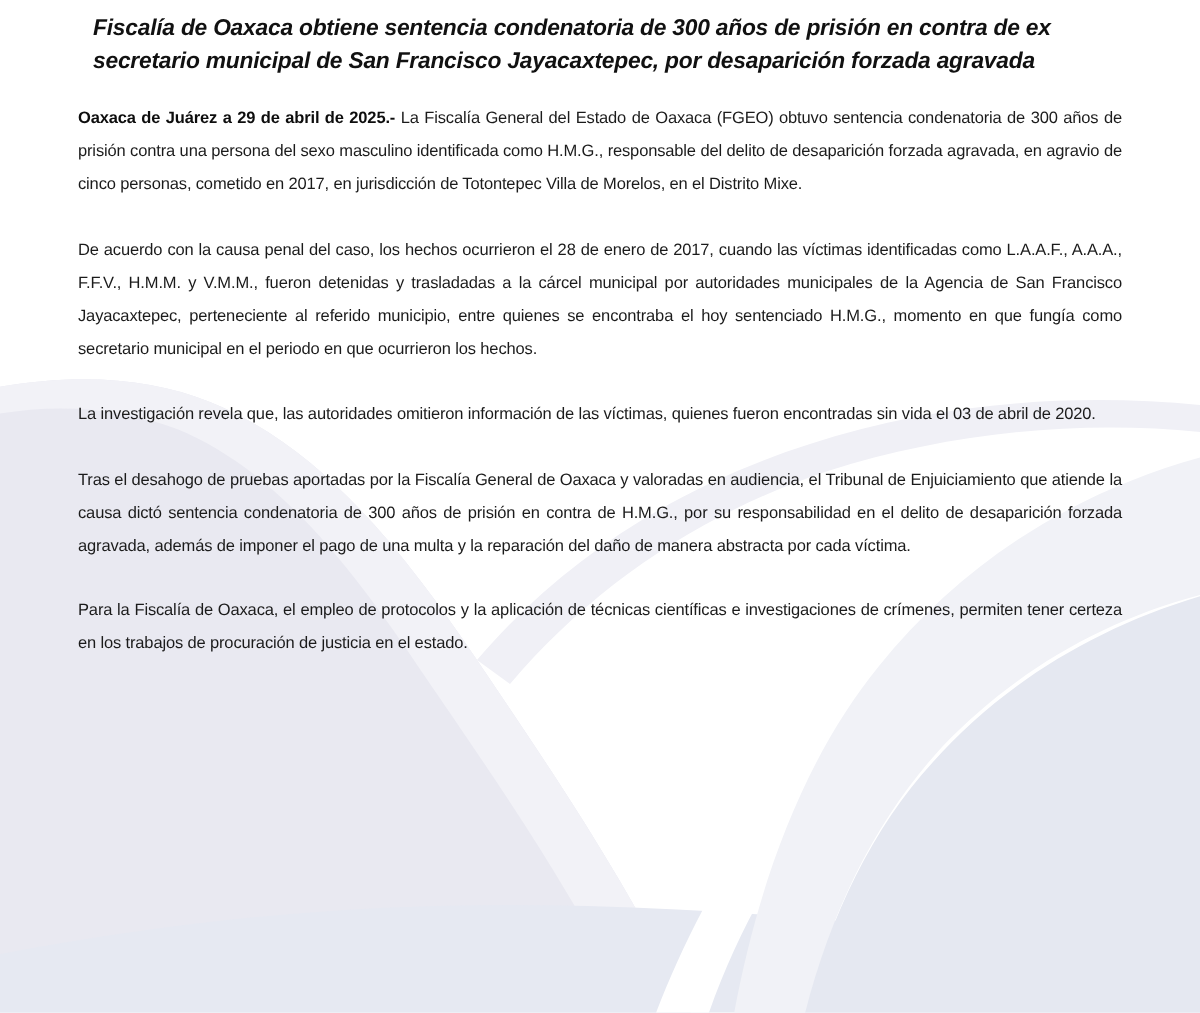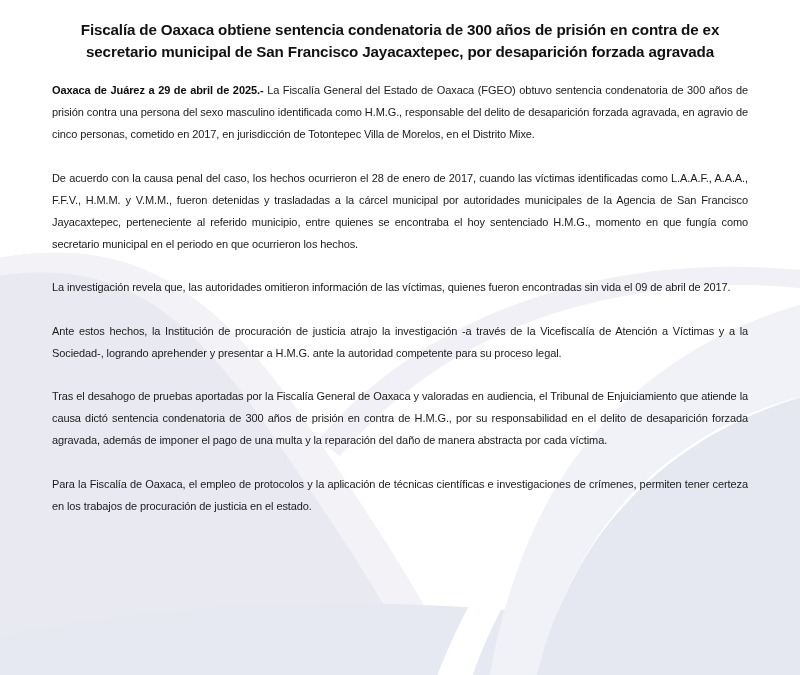--- a/index.html
+++ b/index.html
@@ -36,13 +36,14 @@
 
   #press-release-headline {
     margin: 0;
-    padding: 19px 62px 0 62px;
+    padding: 8px 62px 0 62px;
     font-size: 15.2px;
     line-height: 21.5px;
     font-weight: bold;
-    text-align: center;
+    text-align: left;
     letter-spacing: -0.15px;
     color: #111111;
+    font-style: italic;
   }
 
   #article-body {

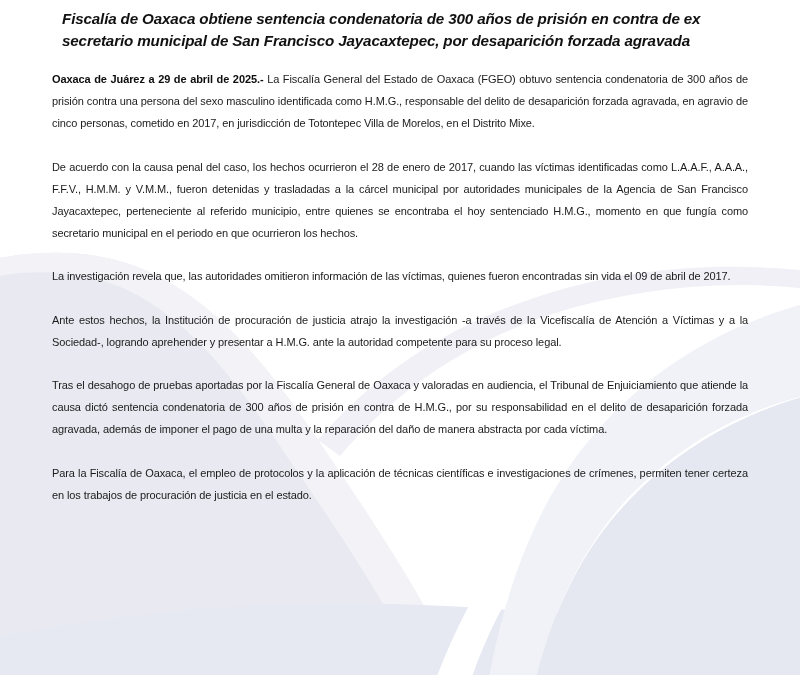--- a/index.html
+++ b/index.html
@@ -130,7 +130,7 @@
 
     <p class="body-paragraph">De acuerdo con la causa penal del caso, los hechos ocurrieron el 28 de enero de 2017, cuando las víctimas identificadas como L.A.A.F., A.A.A., F.F.V., H.M.M. y V.M.M., fueron detenidas y trasladadas a la cárcel municipal por autoridades municipales de la Agencia de San Francisco Jayacaxtepec, perteneciente al referido municipio, entre quienes se encontraba el hoy sentenciado H.M.G., momento en que fungía como secretario municipal en el periodo en que ocurrieron los hechos.</p>
 
-    <p class="body-paragraph">La investigación revela que, las autoridades omitieron información de las víctimas, quienes fueron encontradas sin vida el 09 de abril de 2017.</p>
+    <p class="body-paragraph">La investigación revela que, las autoridades omitieron información de las víctimas, quienes fueron encontradas sin vida el 03 de abril de 2020.</p>
 
     <p class="body-paragraph">Ante estos hechos, la Institución de procuración de justicia atrajo la investigación -a través de la Vicefiscalía de Atención a Víctimas y a la Sociedad-, logrando aprehender y presentar a H.M.G. ante la autoridad competente para su proceso legal.</p>
 

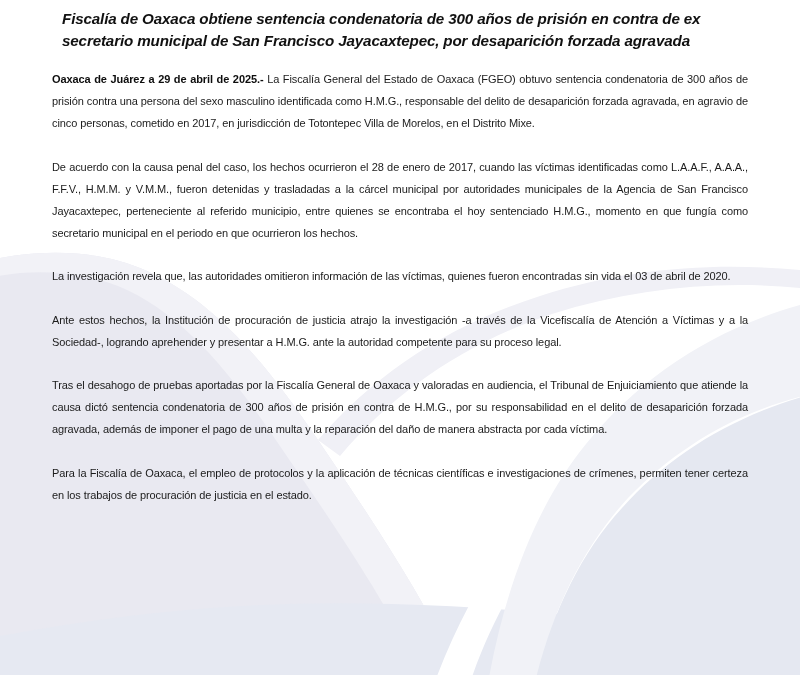--- a/index.html
+++ b/index.html
@@ -132,7 +132,6 @@
 
     <p class="body-paragraph">La investigación revela que, las autoridades omitieron información de las víctimas, quienes fueron encontradas sin vida el 03 de abril de 2020.</p>
 
-    <p class="body-paragraph">Ante estos hechos, la Institución de procuración de justicia atrajo la investigación -a través de la Vicefiscalía de Atención a Víctimas y a la Sociedad-, logrando aprehender y presentar a H.M.G. ante la autoridad competente para su proceso legal.</p>
 
     <p class="body-paragraph">Tras el desahogo de pruebas aportadas por la Fiscalía General de Oaxaca y valoradas en audiencia, el Tribunal de Enjuiciamiento que atiende la causa dictó sentencia condenatoria de 300 años de prisión en contra de H.M.G., por su responsabilidad en el delito de desaparición forzada agravada, además de imponer el pago de una multa y la reparación del daño de manera abstracta por cada víctima.</p>
 

